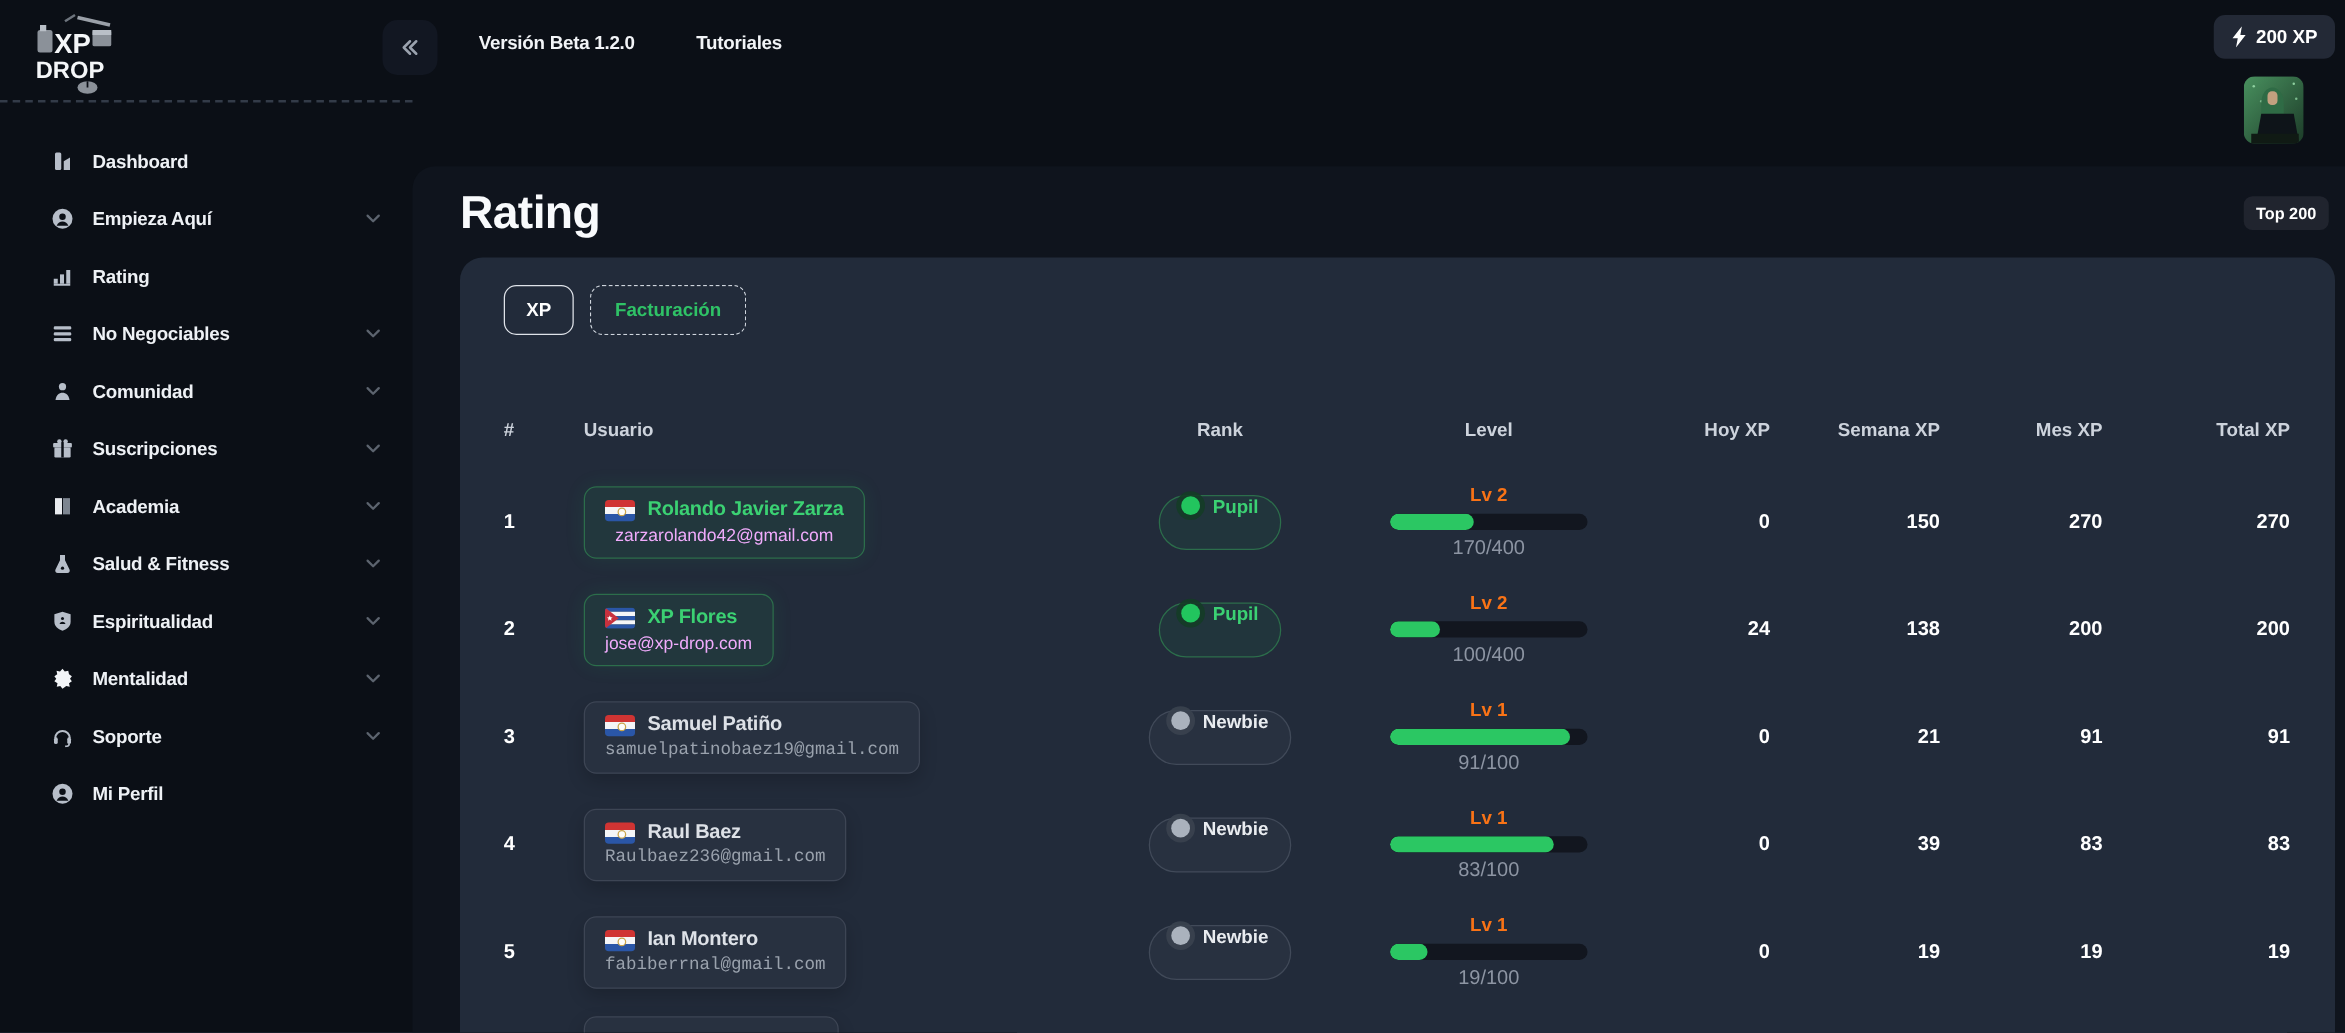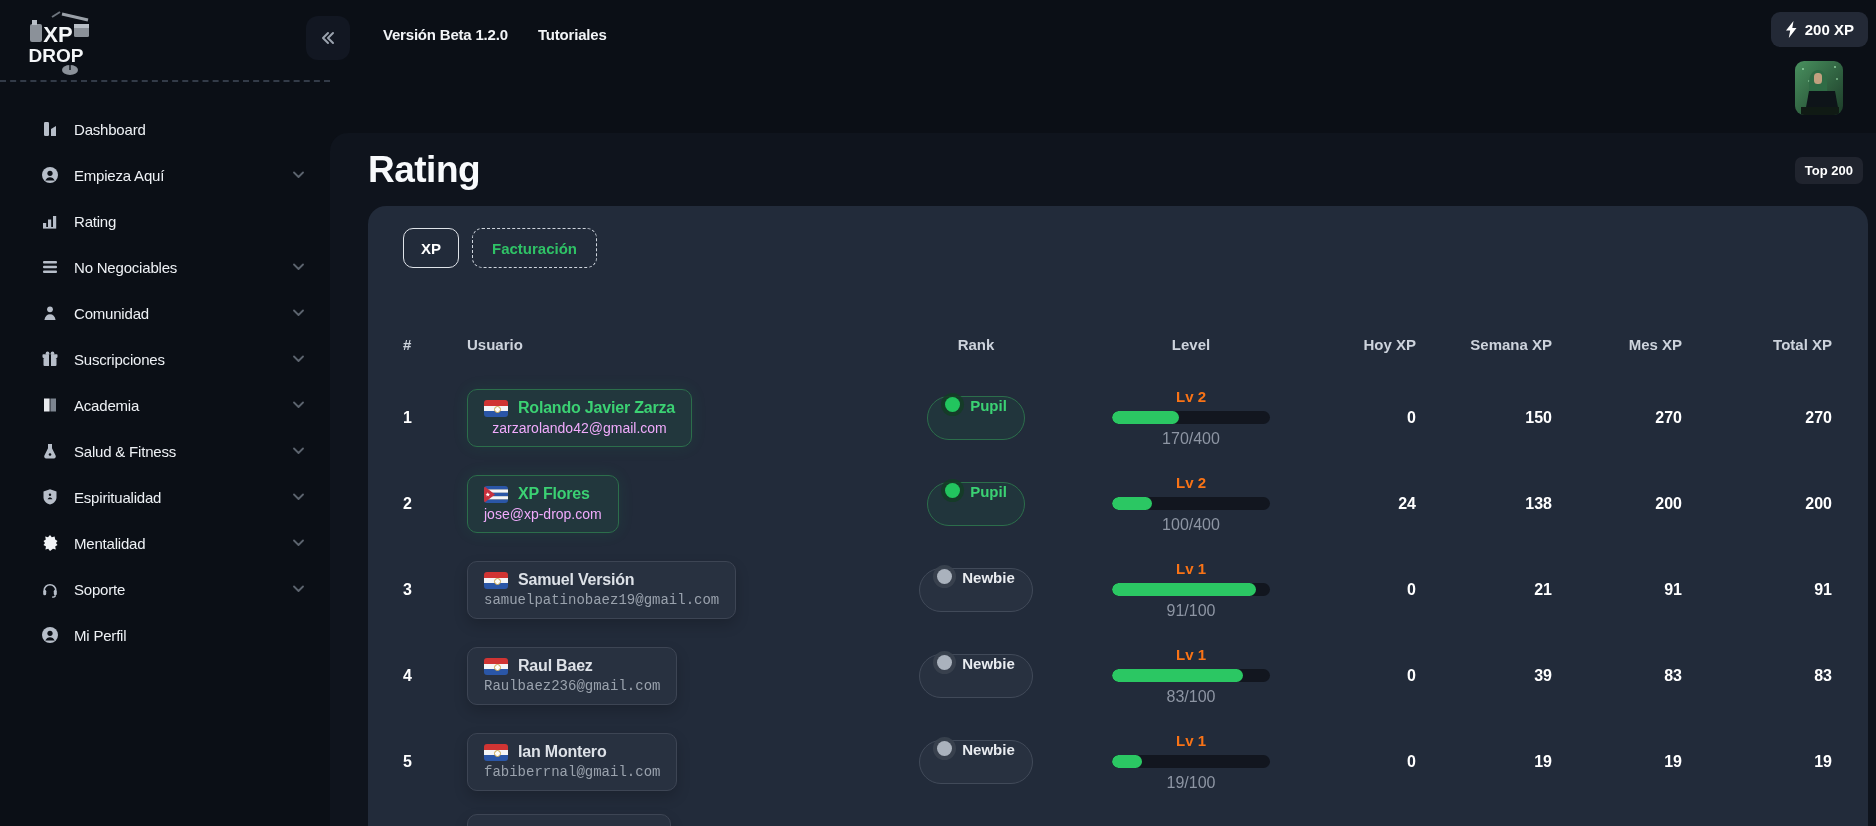--- a/index.html
+++ b/index.html
@@ -16,7 +16,7 @@
     justify-content:center; cursor:pointer; }
   .topnav-label { position:absolute; top:26px; font-size:15px; font-weight:700; color:#f2f4f7; letter-spacing:-.2px; }
   .version { left:383px; }
-  .tutorials { left:538px; cursor:pointer;text-align:right; }
+  .tutorials { left:557px; cursor:pointer;text-align:right; }
   .top-right { position:absolute; right:8px; top:12px; display:flex; align-items:center; gap:14px;flex-direction:column; }
   .xp-badge { display:flex; align-items:center; gap:7px; background:#232936; border-radius:9px;
     padding:9px 14px; font-size:15px; font-weight:700; color:#fff; }

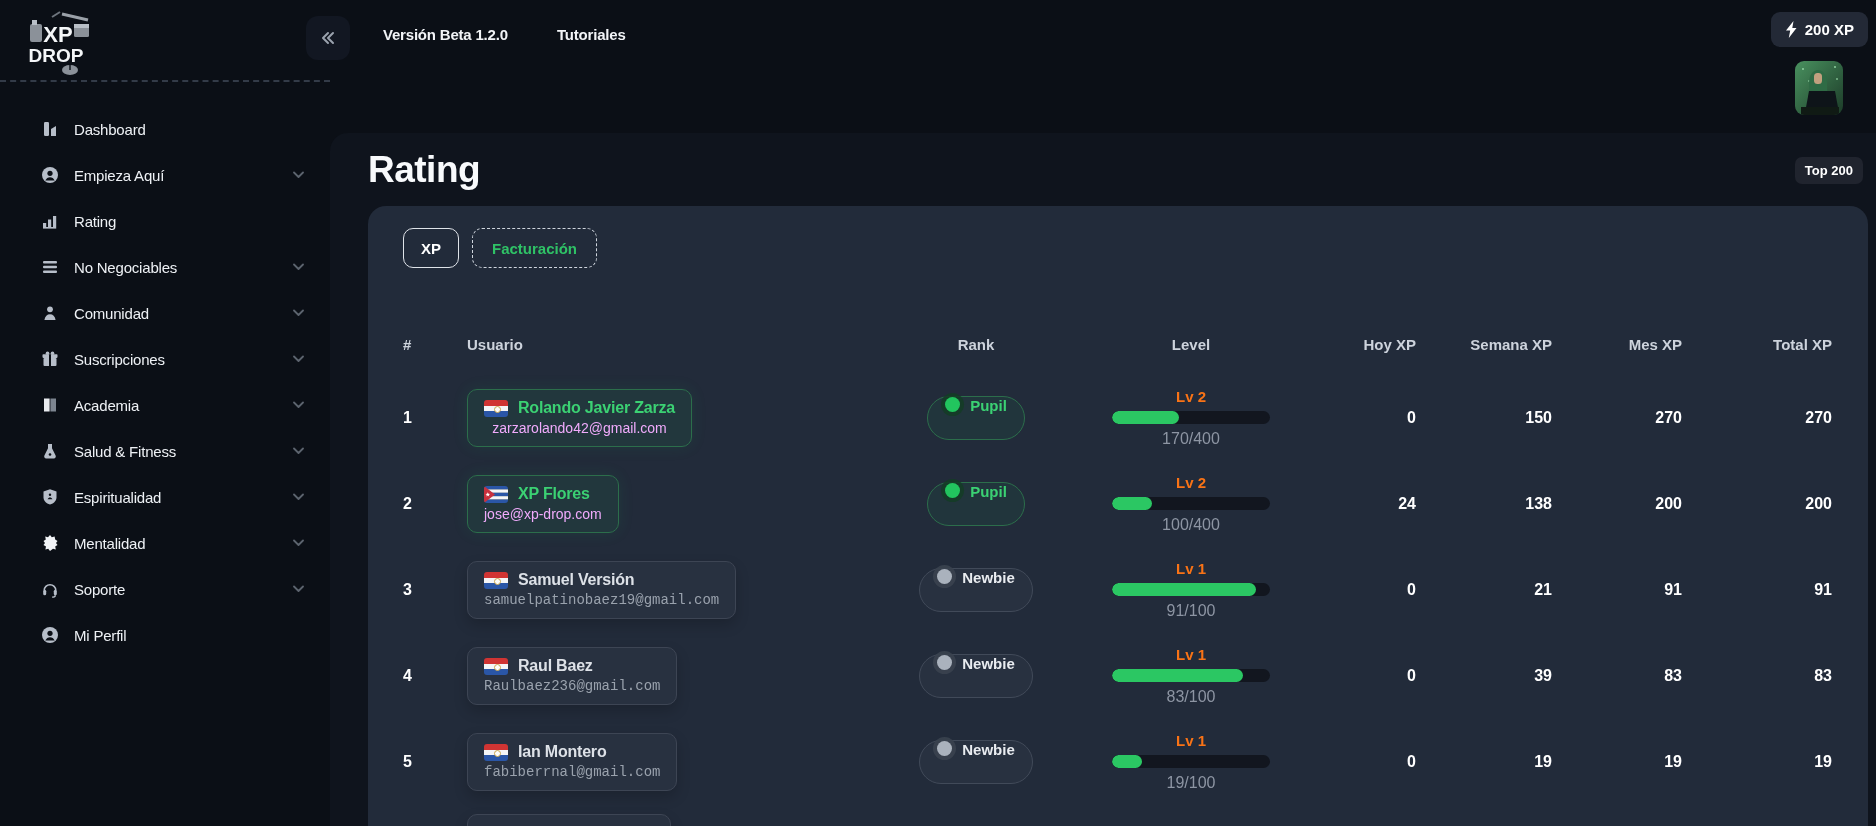--- a/index.html
+++ b/index.html
@@ -26,7 +26,7 @@
     border-top:2px dashed #333b48; padding-top:24px; }
   .side-item { display:flex; align-items:center; height:46px; padding:0 26px 0 40px; cursor:pointer; }
   .side-item .icn { width:20px; height:20px; display:flex; align-items:center; justify-content:center; }
-  .side-item .lbl { margin-left:14px; font-size:15px; font-weight:400; color:#eef1f5; letter-spacing:-.2px; }
+  .side-item .lbl { margin-left:14px; font-size:15px; font-weight:700; color:#eef1f5; letter-spacing:-.2px; }
   .side-item .chev { margin-left:auto; opacity:.75; }
   
   .main { position:absolute; left:330px; top:133px; width:1546px; height:693px;

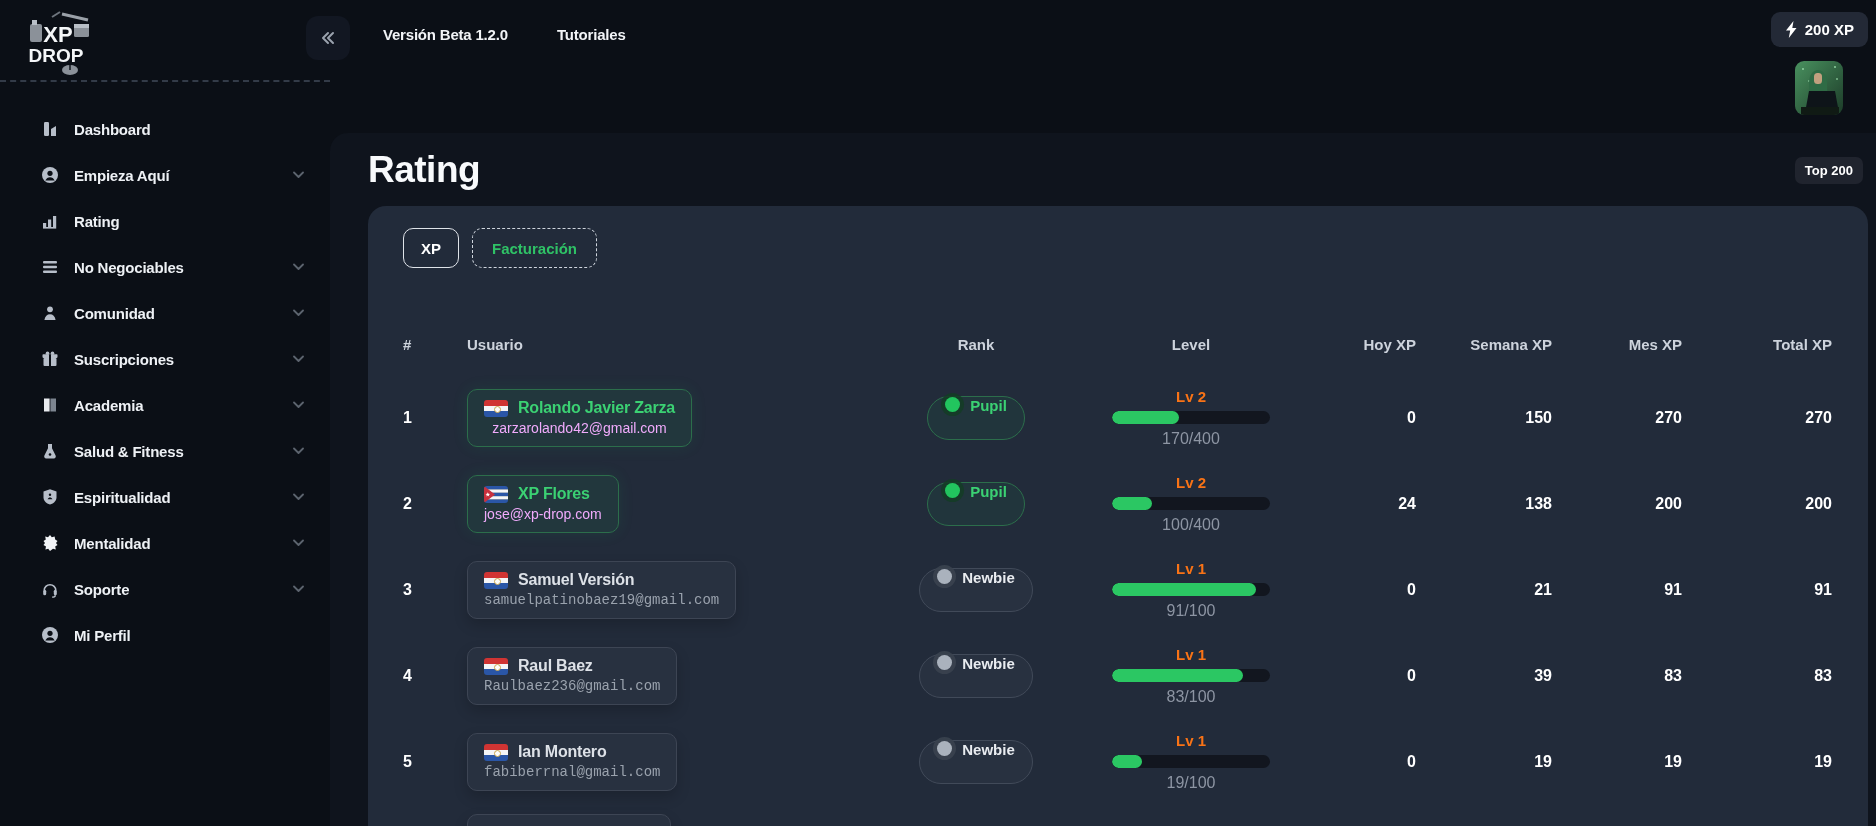--- a/index.html
+++ b/index.html
@@ -452,7 +452,7 @@
                 <span class="flag paraguay">
                   
                 </span>
-                <span class="u-name">Samuel Versión</span>
+                <span class="u-name">Samuel Patiño</span>
               </span>
               <div class="u-email">samuelpatinobaez19@gmail.com</div>
             </span>

